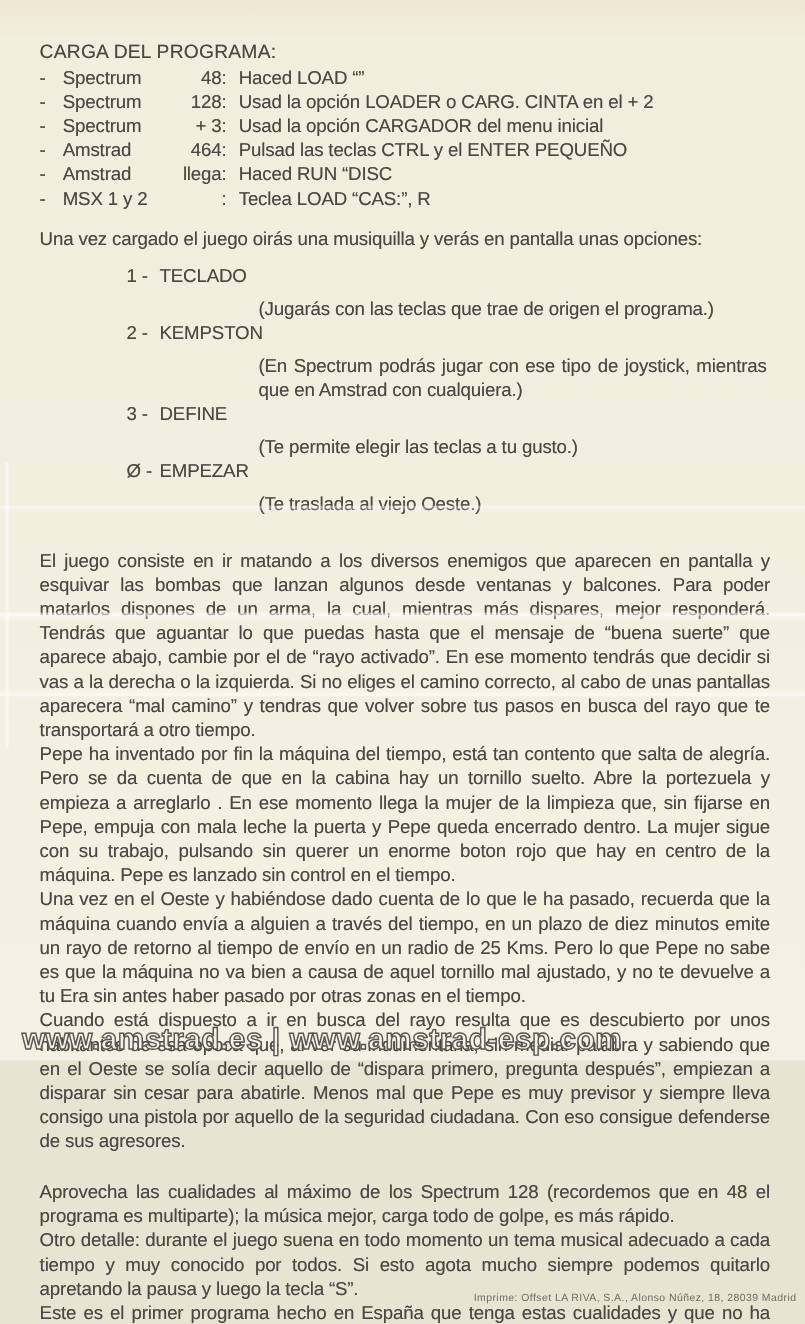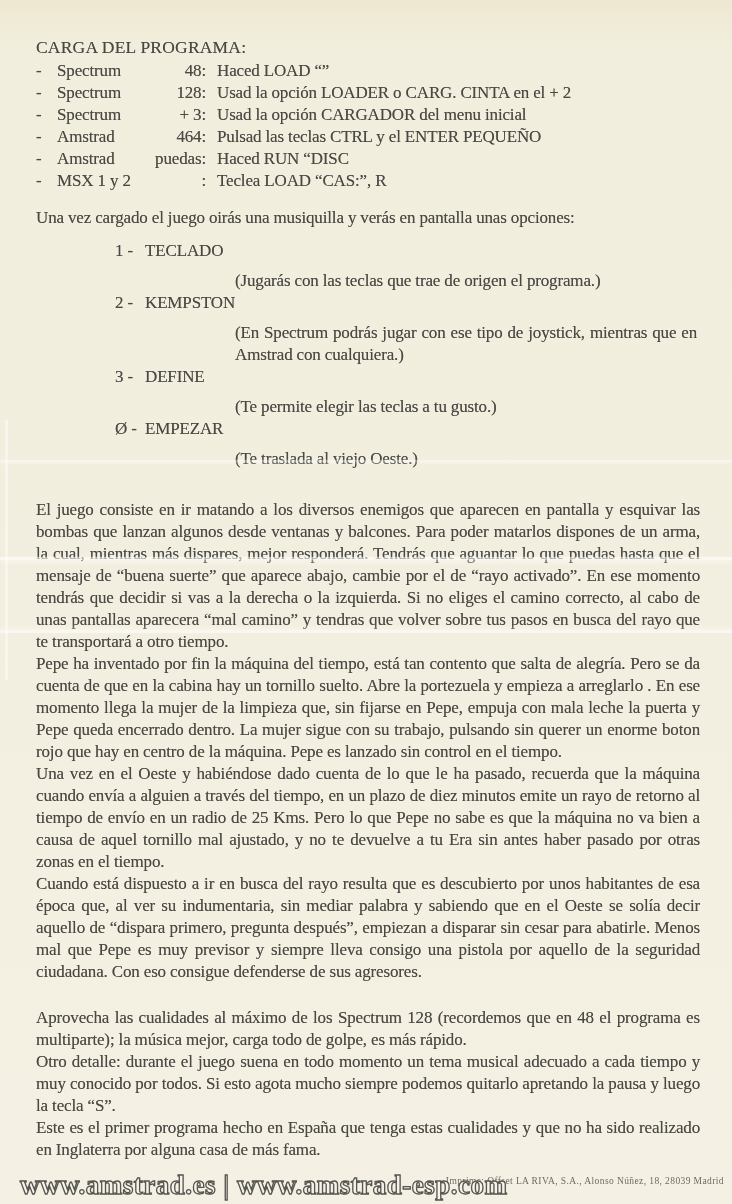--- a/index.html
+++ b/index.html
@@ -11,14 +11,13 @@
   }
   .paper {
     position: relative;
-    width: 732px; height: 1204px;
+    width: 732px; height: 964px;
     background: linear-gradient(180deg, #eee8d2 0%, #f2eedd 4%, #f3efe0 55%, #f4f1e4 100%);
     color: #494843;
     font-size: 17px;
     line-height: 22px;
     letter-spacing: -0.15px;
     text-shadow: 0 0 0.5px rgba(73,72,67,0.55);
-    font-family: Liberation Serif, serif;
   }
   .content { position: absolute; top: 36px; left: 36px; width: 664px; }
 

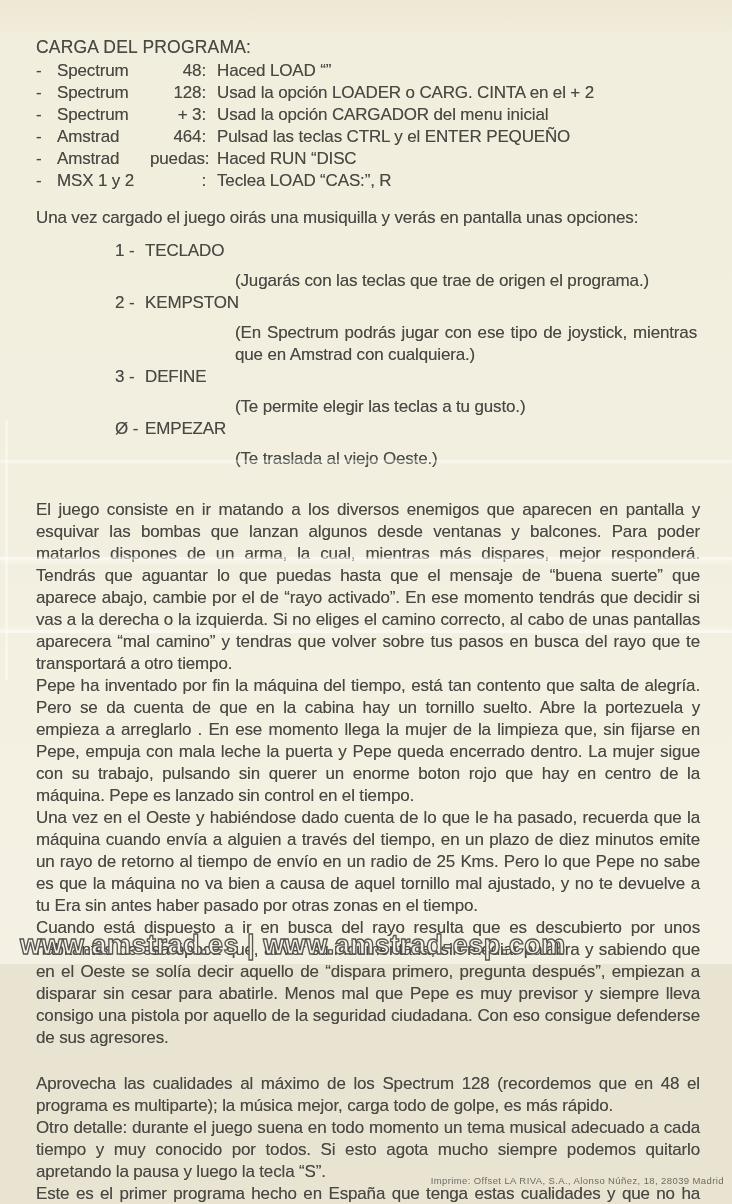--- a/index.html
+++ b/index.html
@@ -102,7 +102,7 @@
       <div class="loader-row">
         <span class="loader-dash">-</span>
         <span class="loader-machine">Amstrad</span>
-        <span class="loader-model">puedas:</span>
+        <span class="loader-model">llega:</span>
         <span class="loader-instr">Haced RUN “DISC</span>
       </div>
       <div class="loader-row">

